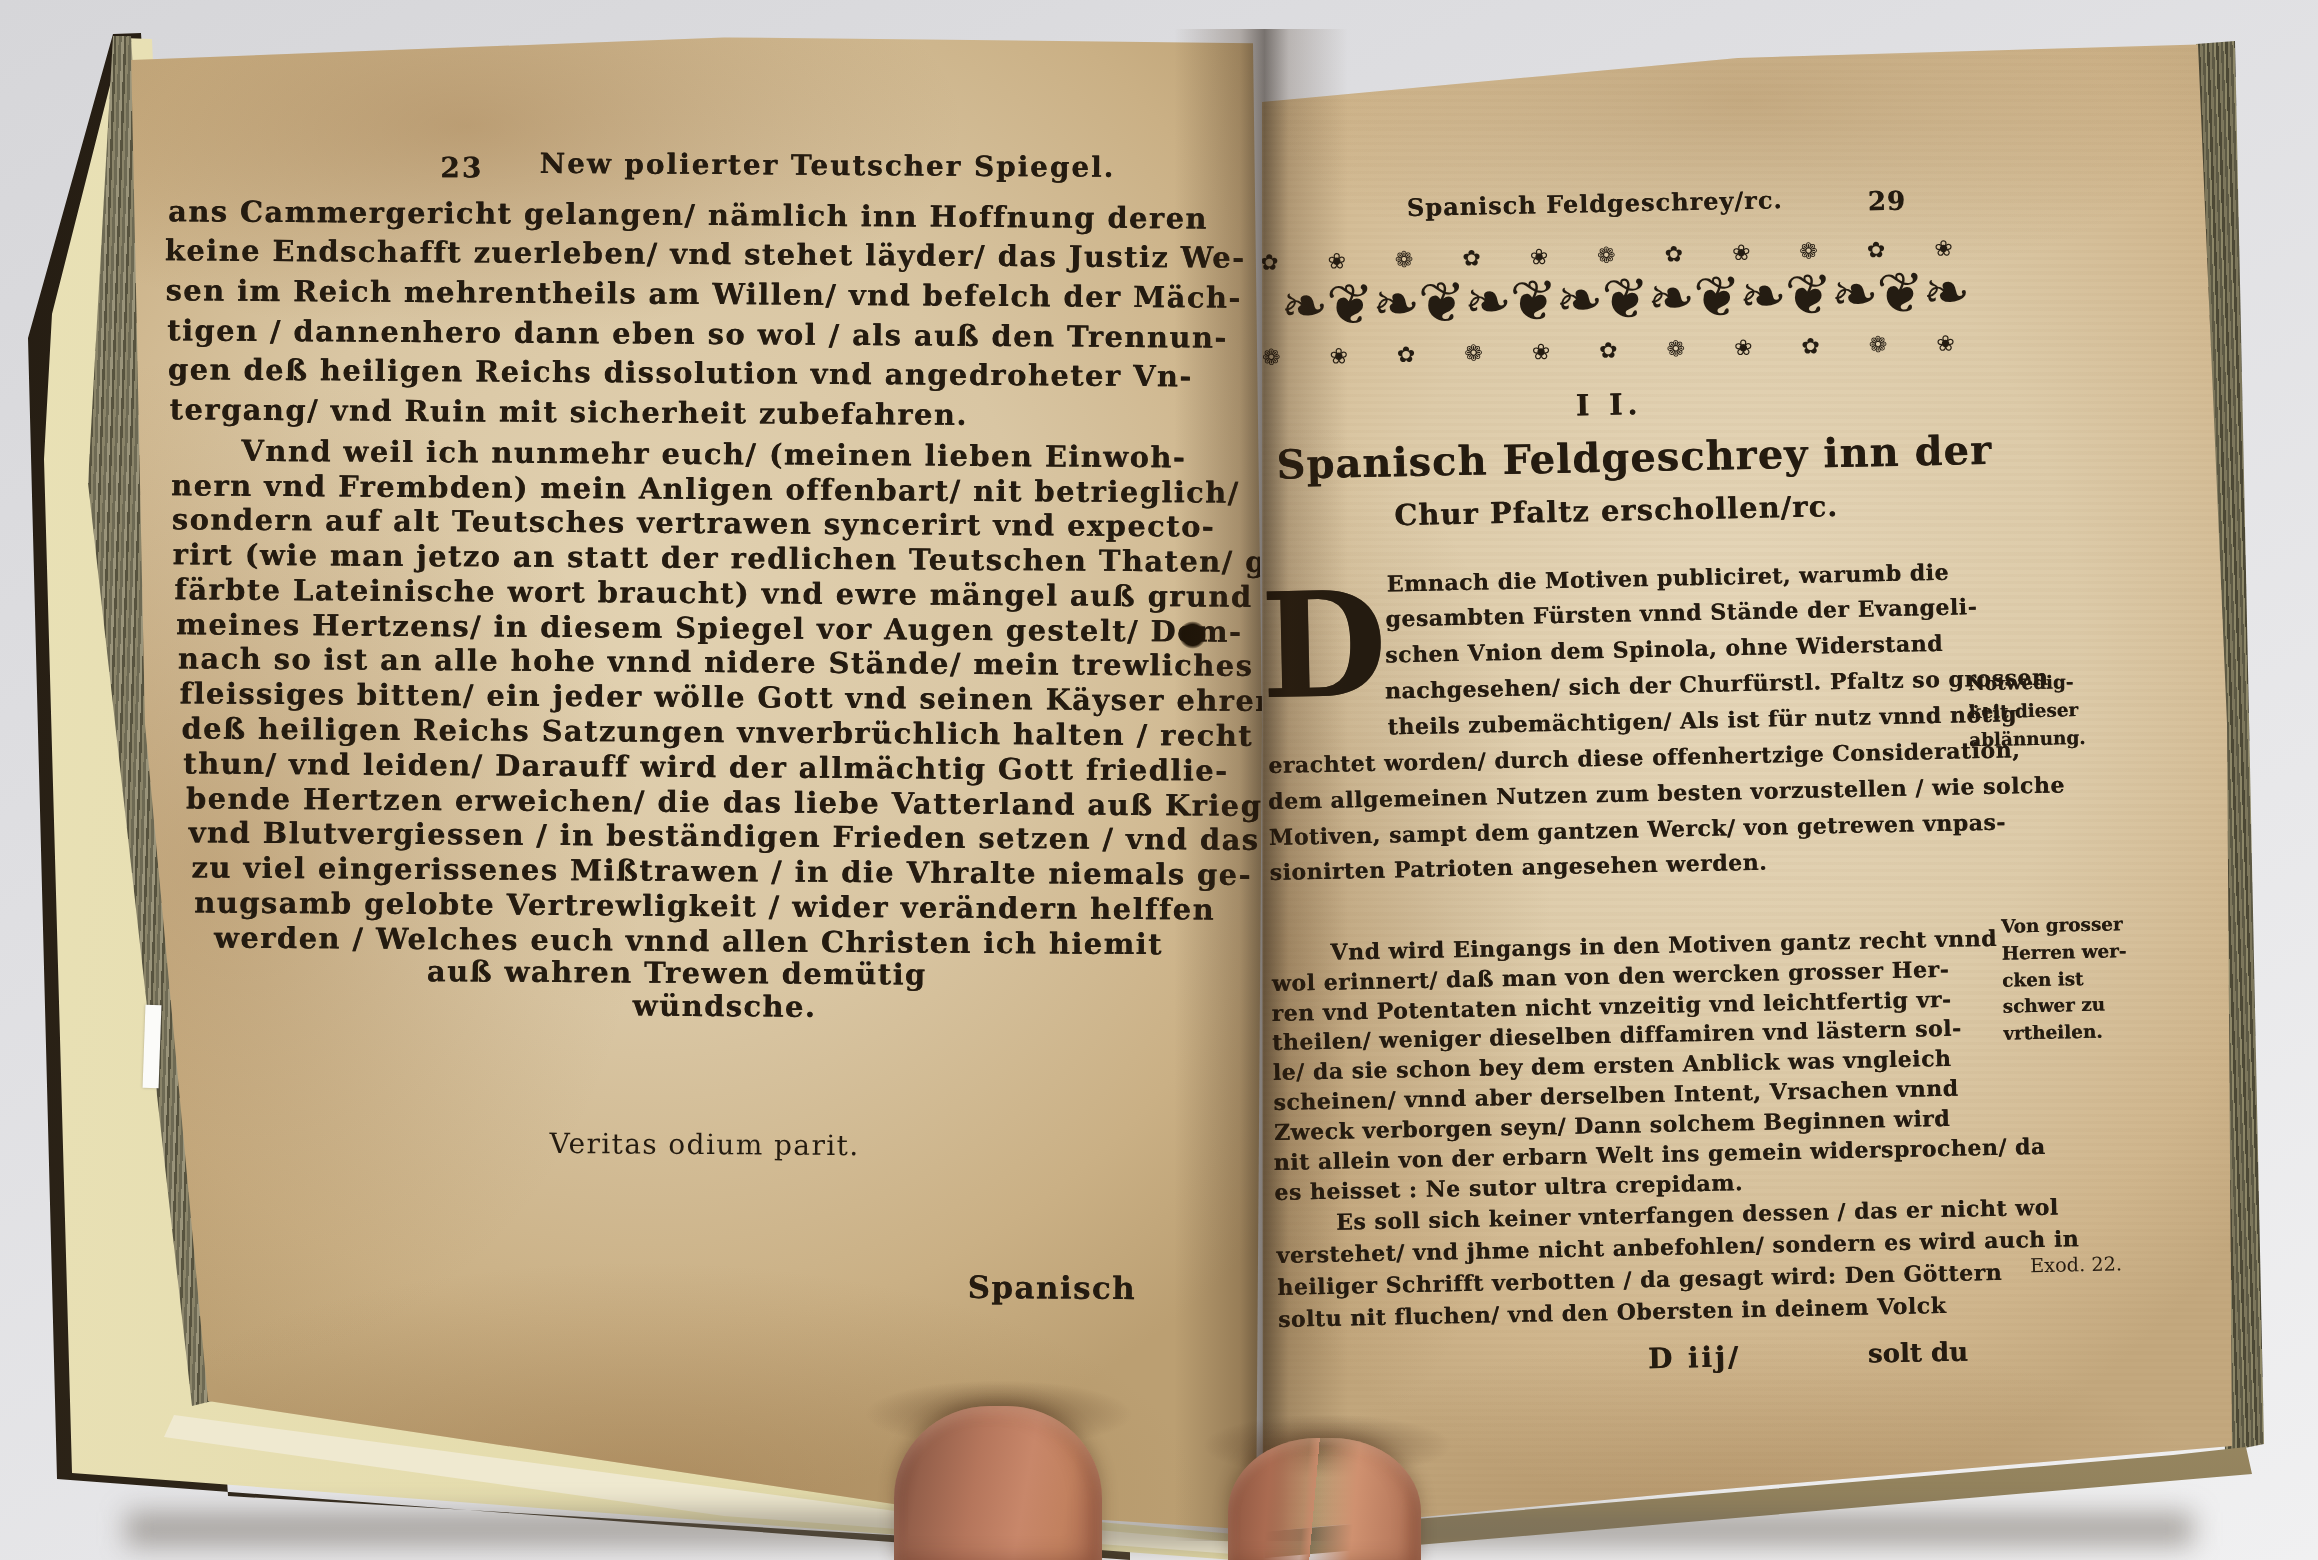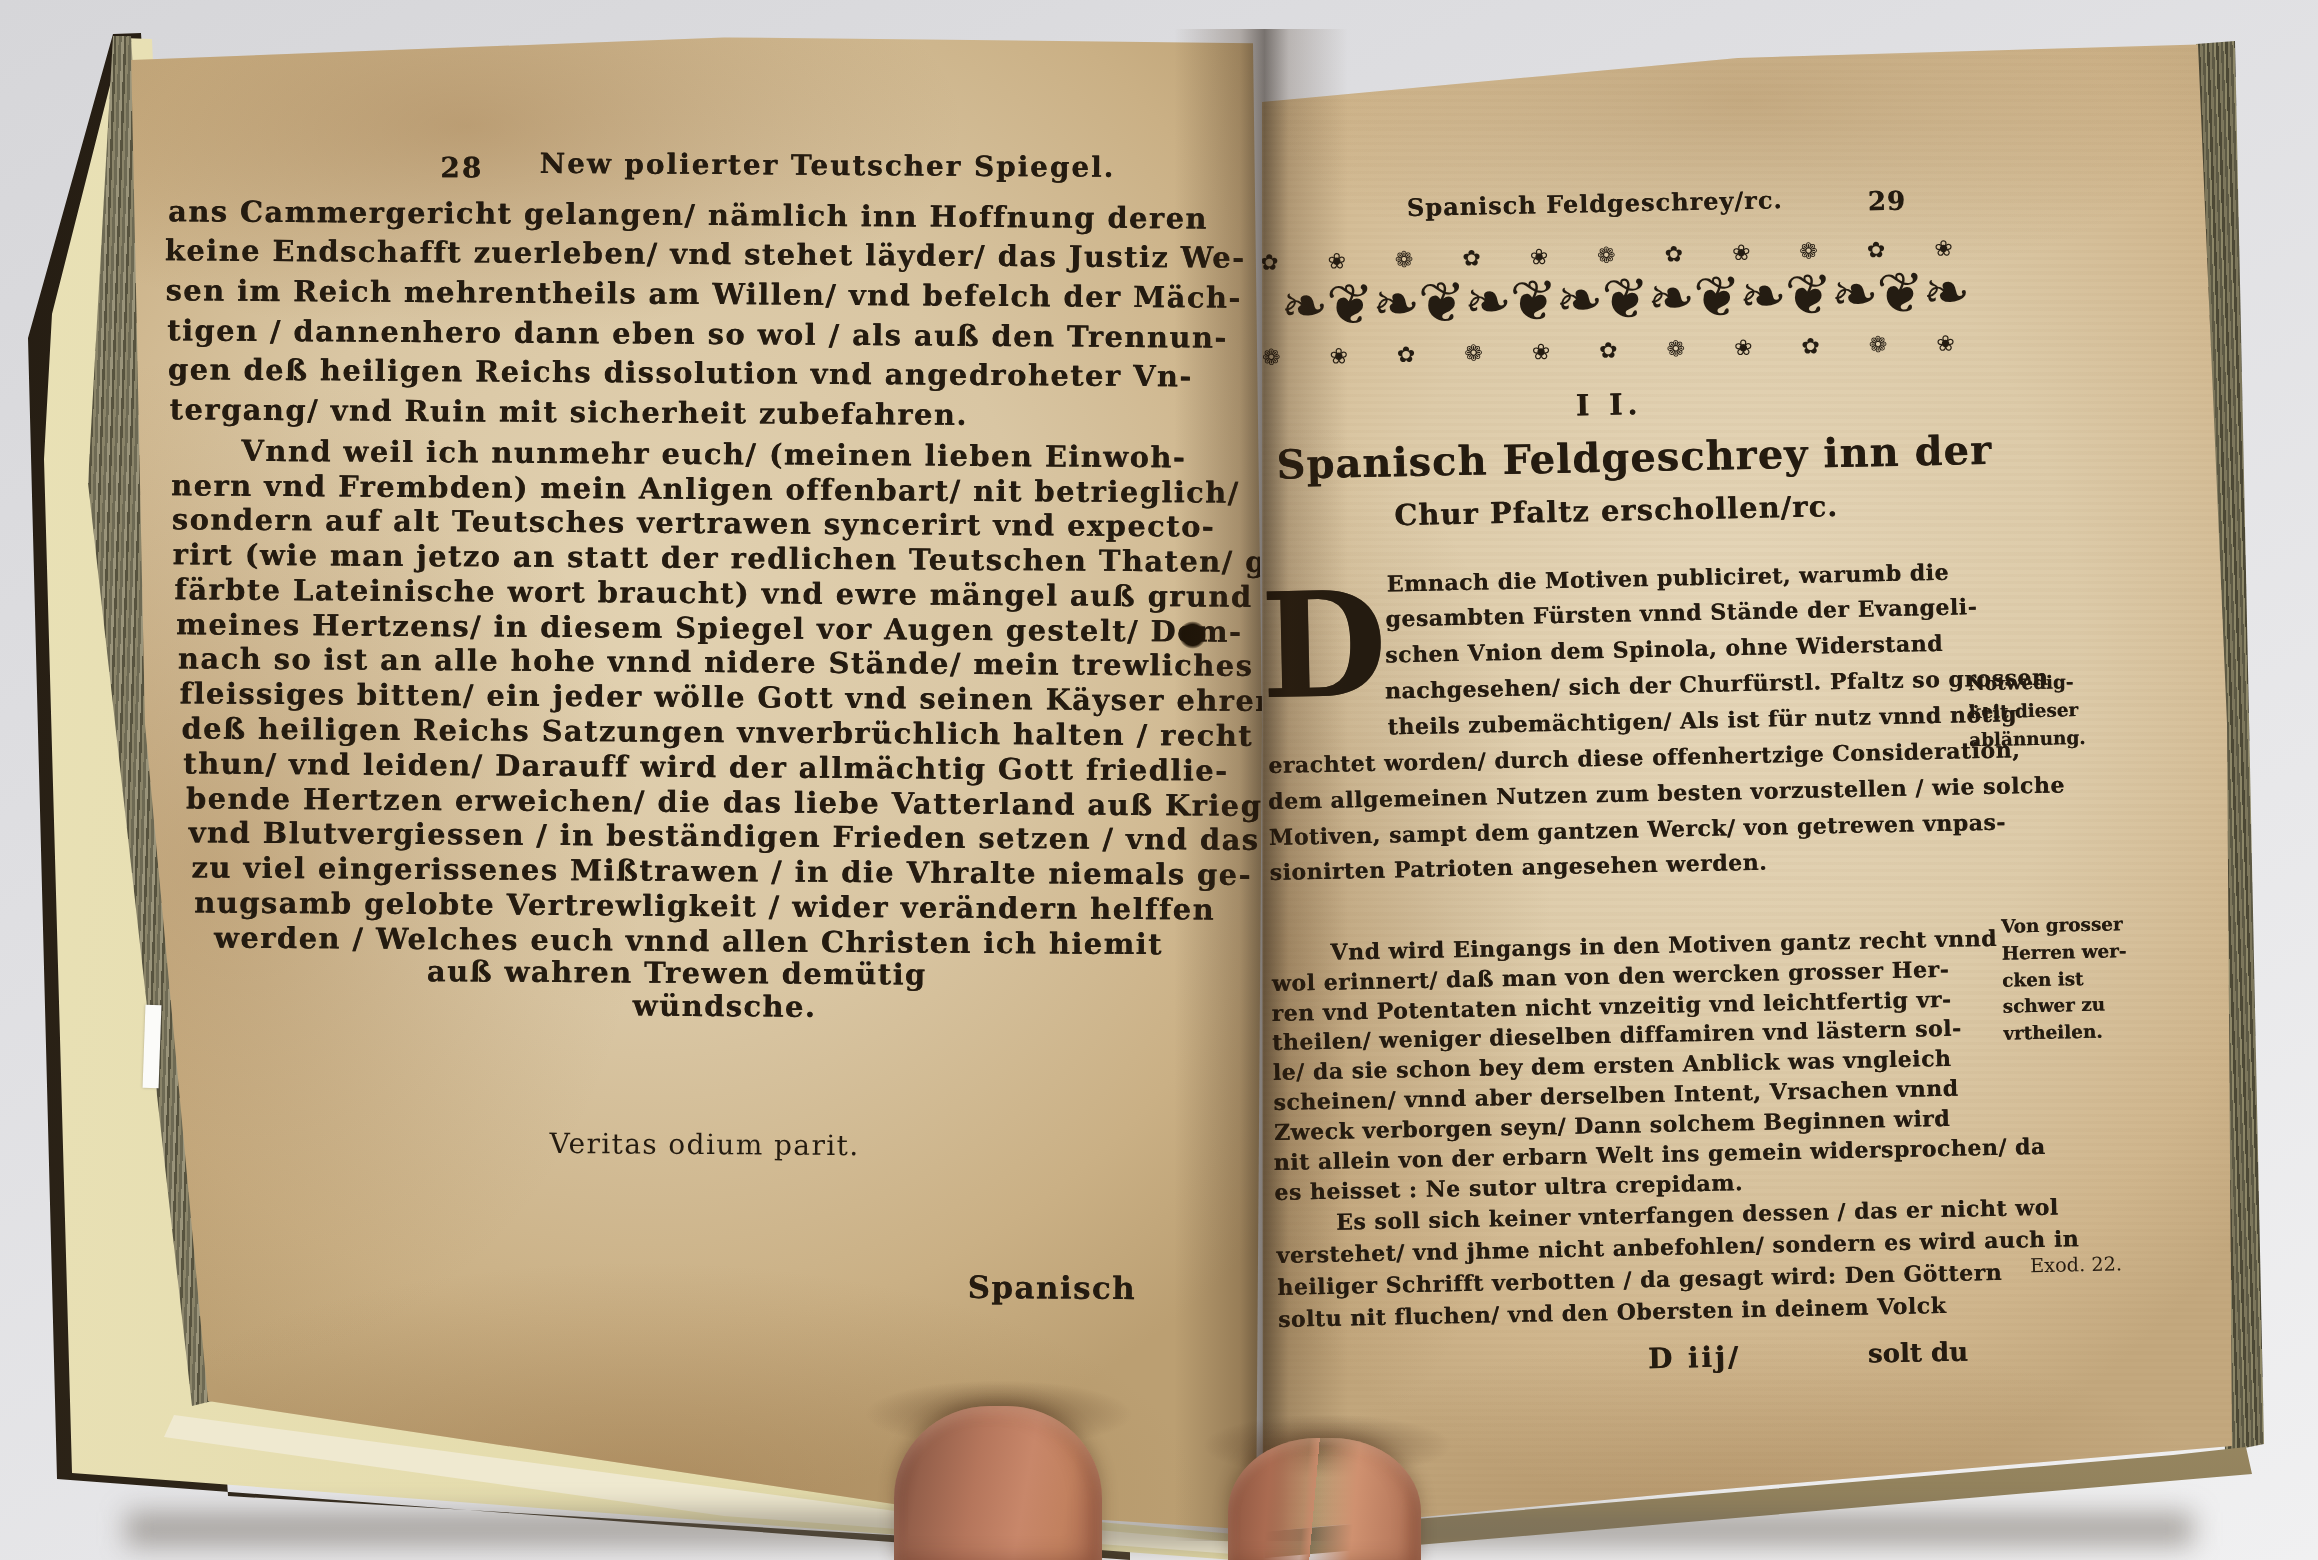--- a/index.html
+++ b/index.html
@@ -87,7 +87,7 @@
 
   <div id="page-left" class="abs">
     <div id="lp-text">
-      <div class="txt lp-head" style="left:313px;top:117px;">28</div>
+      <div class="txt lp-head" style="left:313px;top:117px;">23</div>
       <div class="txt lp-head ctr" style="left:391px;top:112px;width:618px;">New polierter Teutscher Spiegel.</div>
 
       <div class="txt lp-line" style="left:41px;top:162px;">ans Cammergericht gelangen/ nämlich inn Hoffnung deren</div>

